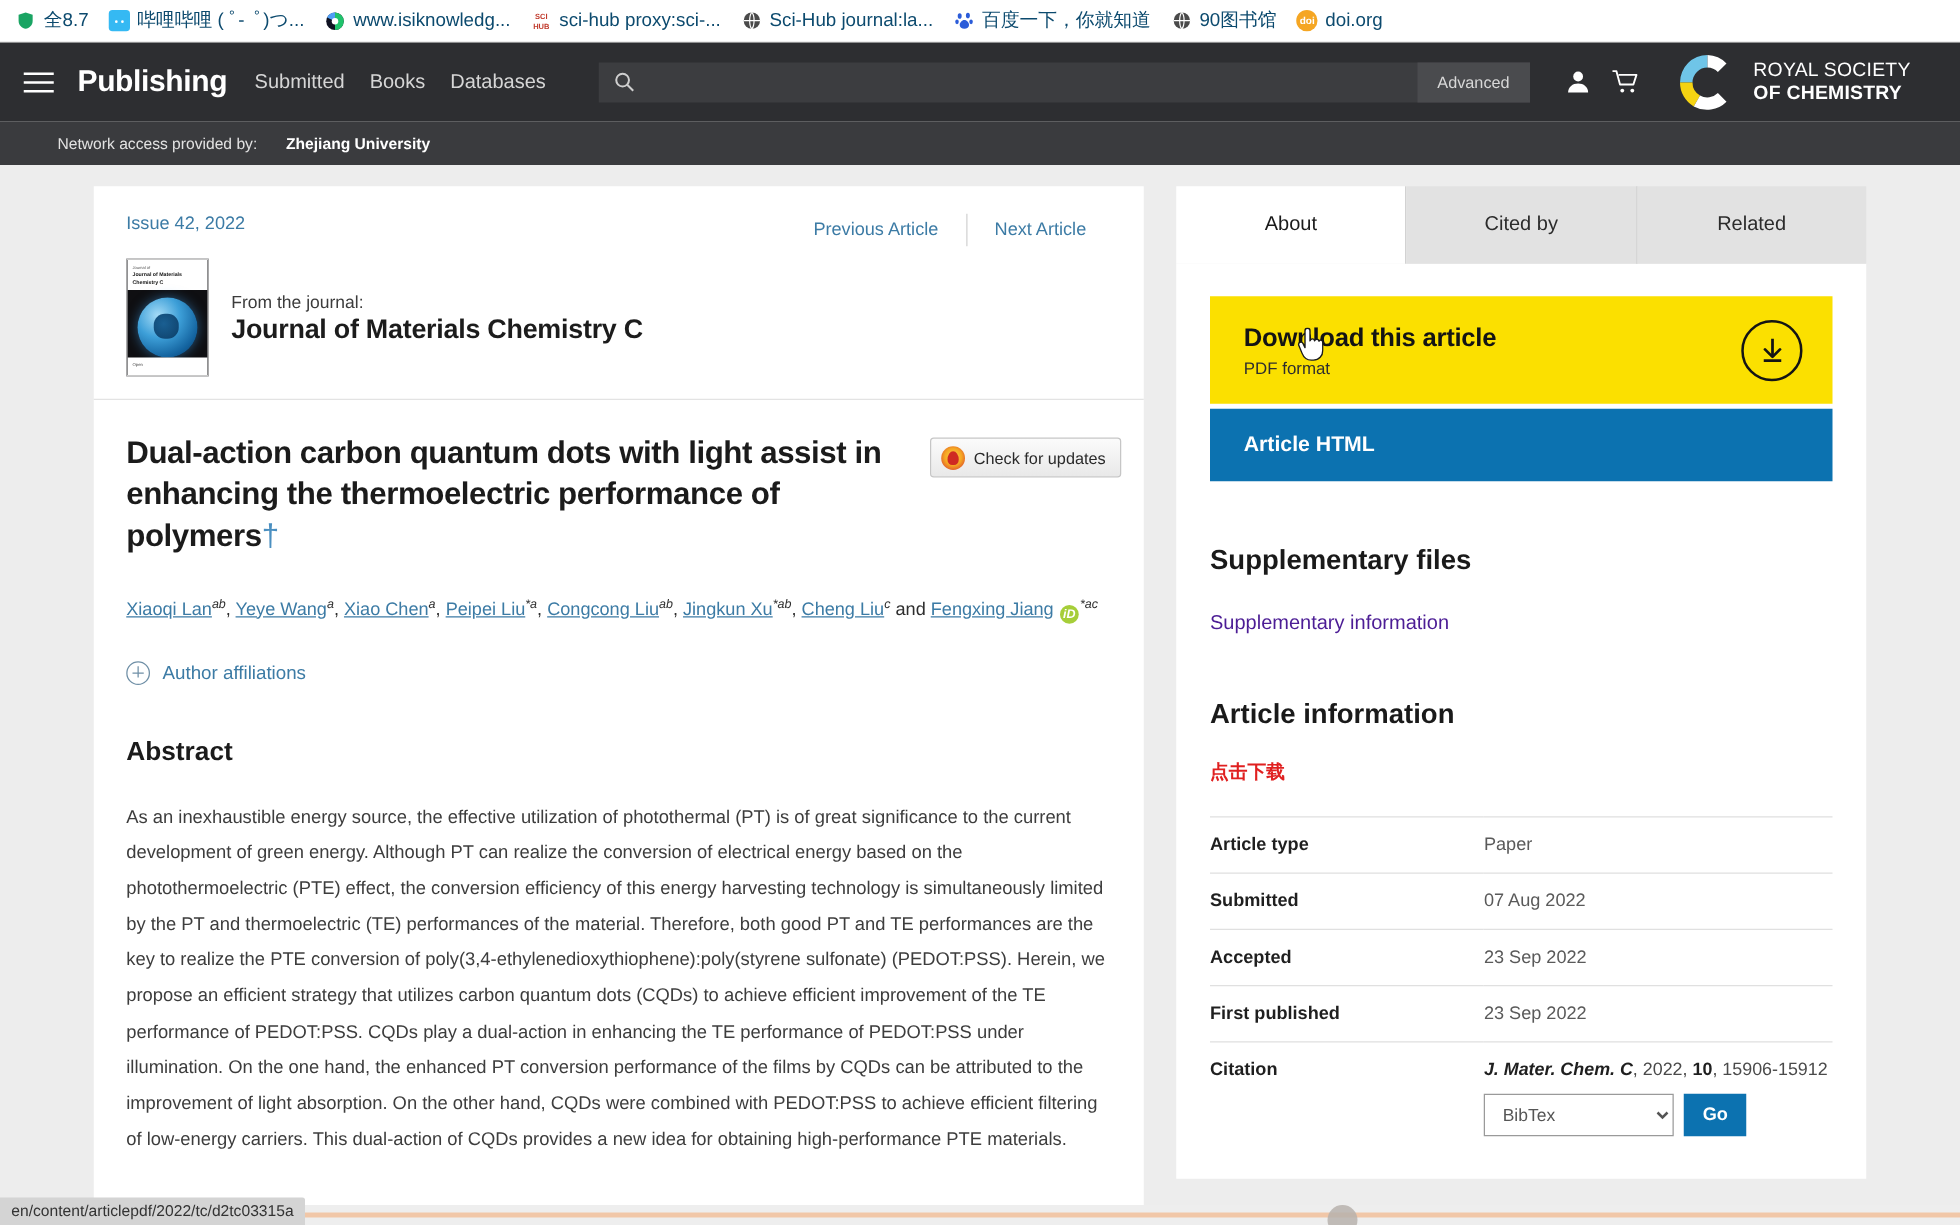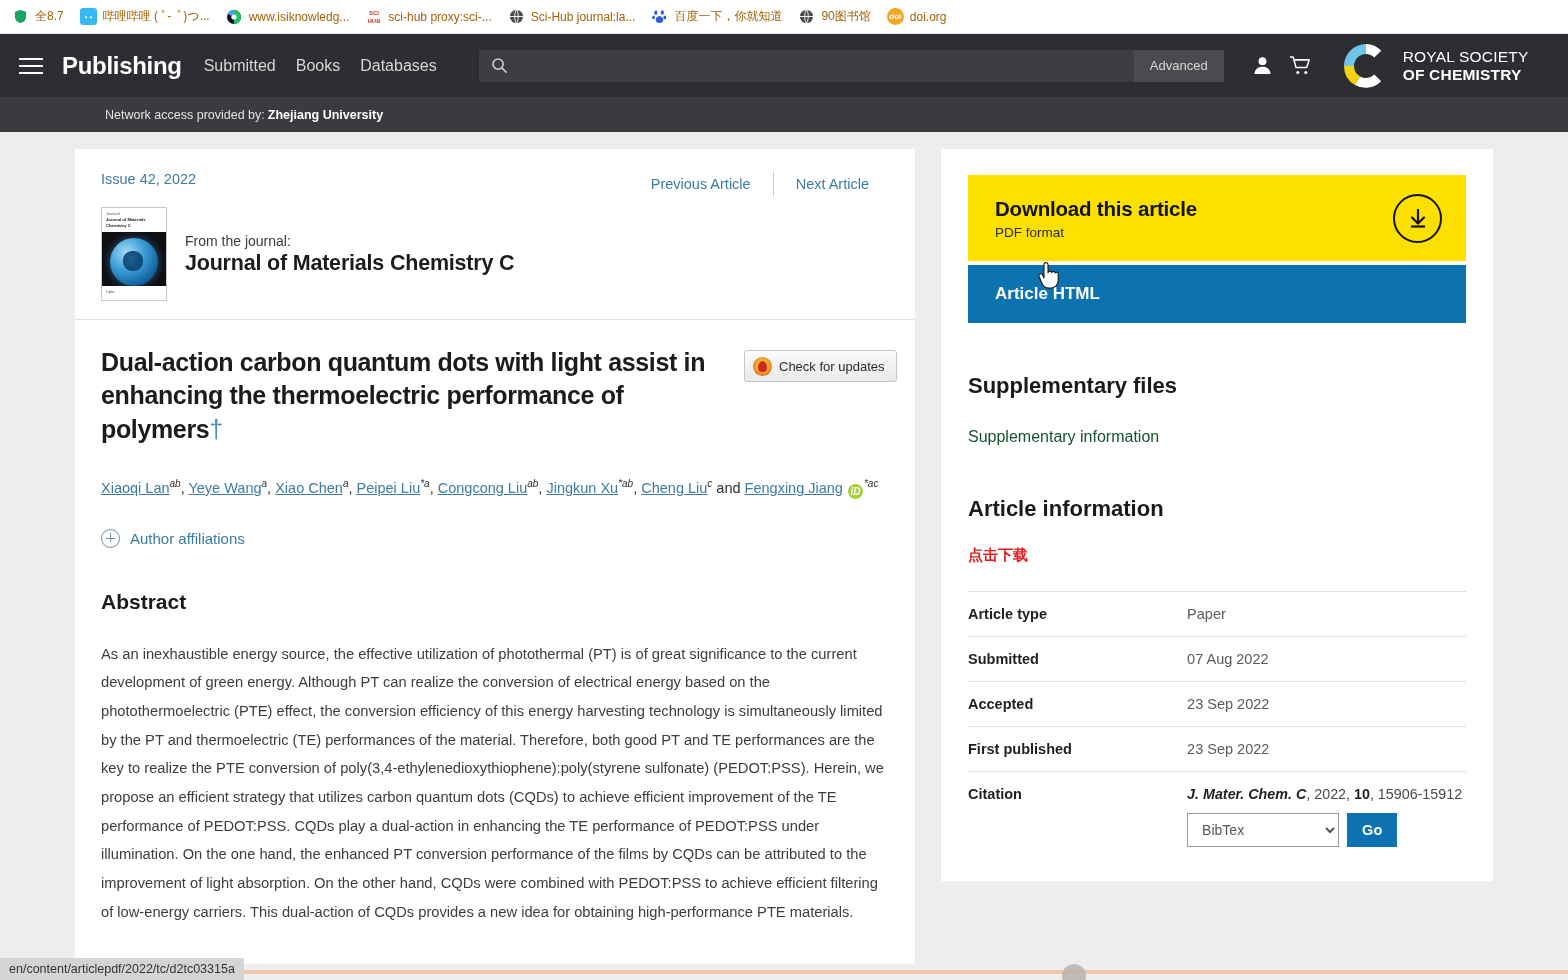--- a/index.html
+++ b/index.html
@@ -33,7 +33,7 @@
     cursor: pointer;
     flex: 0 0 auto;
   }
-  .bm-label { font-size: 12px; color: #a16207; }
+  .bm-label { font-size: 15px; color: #0c4a6e; }
   .bm-ico {
     width: 17px; height: 17px;
     border-radius: 3px;

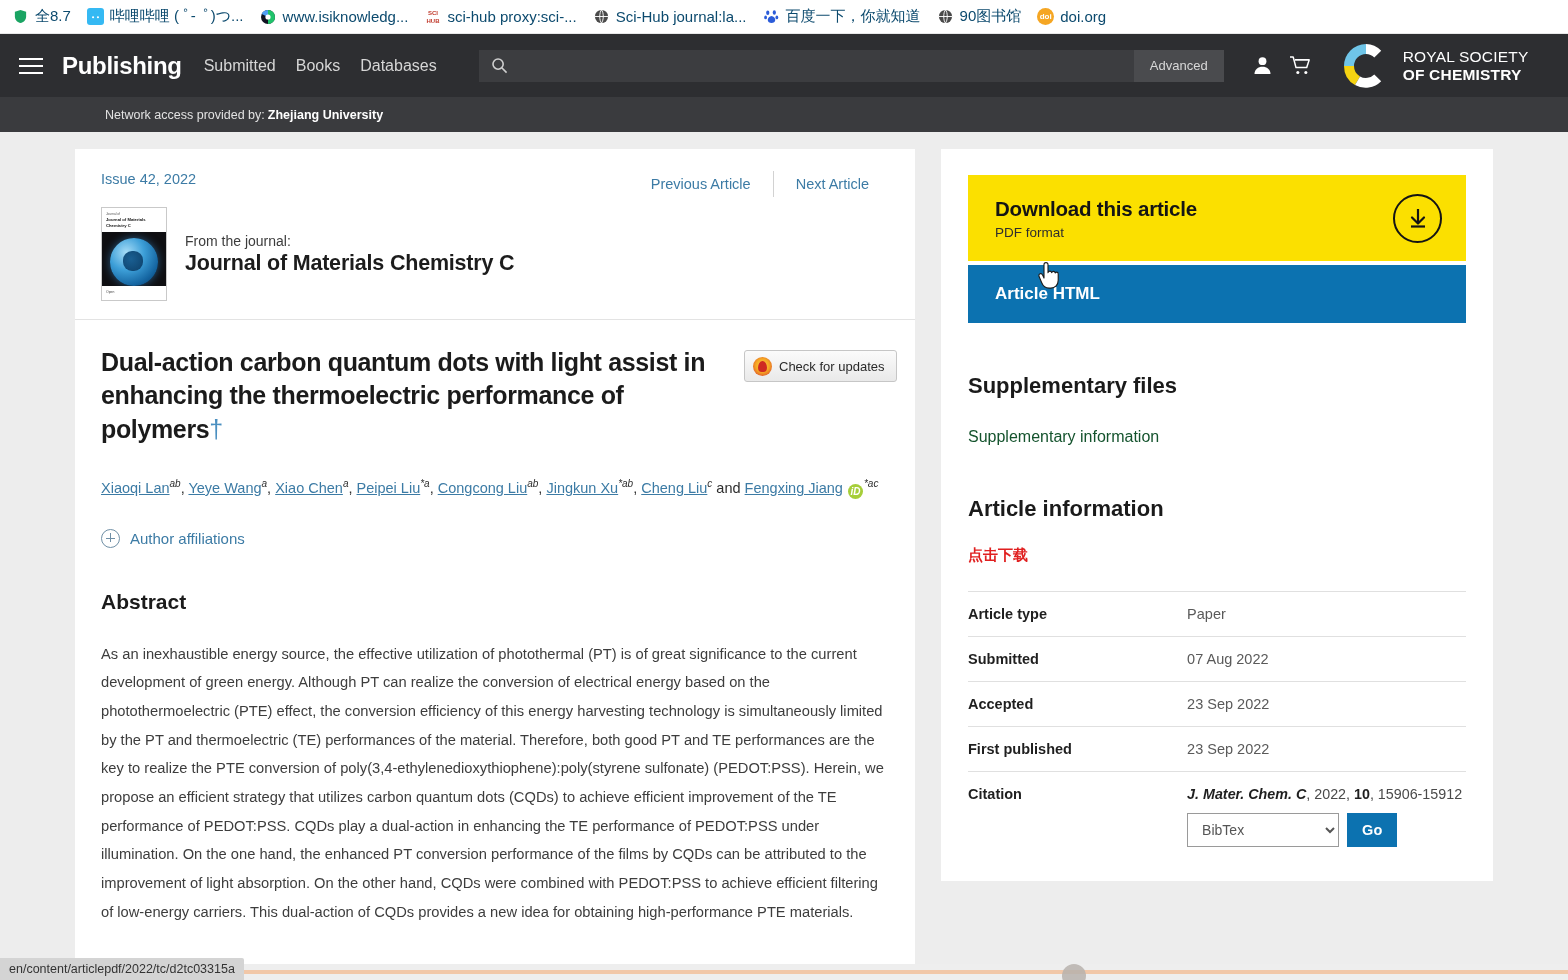--- a/index.html
+++ b/index.html
@@ -155,9 +155,10 @@
     background: #3a3b3e;
     display: flex;
     align-items: center;
-    padding-left: 105px;
+    padding-left: 46px;
     font-size: 12.5px;
     color: #e2e2e2;
+    gap: 20px;
   }
   .net-banner b { color: #ffffff; margin-left: 3px; }
 

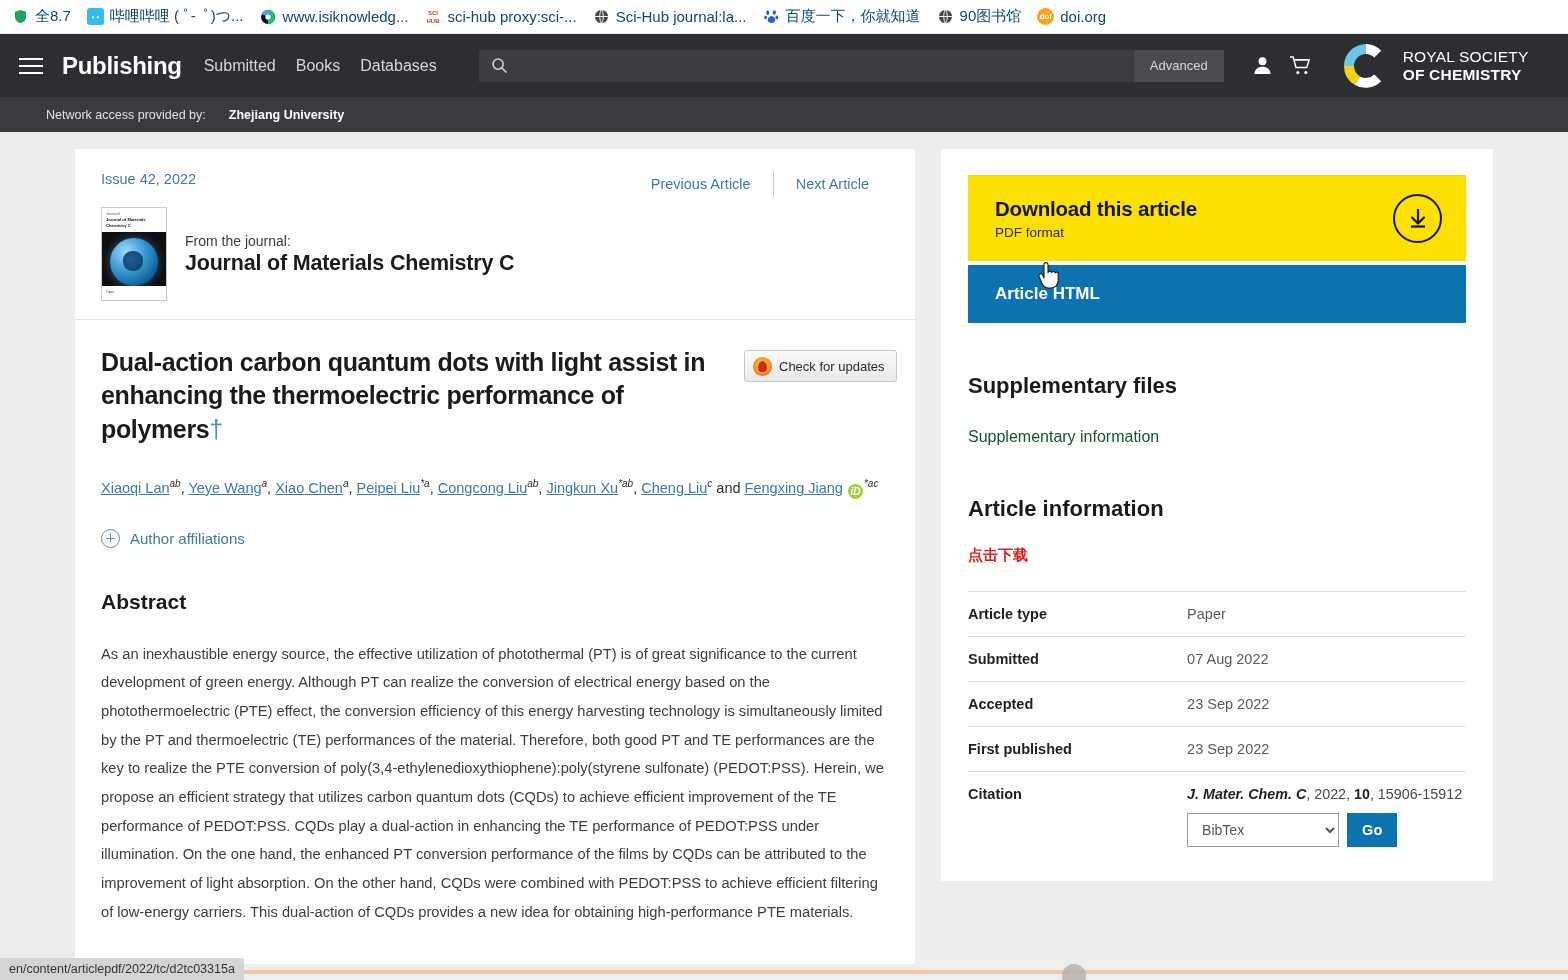--- a/index.html
+++ b/index.html
@@ -708,6 +708,11 @@
   </div>
 
   <div class="col-side">
+    <div class="tabs">
+      <div class="tab active">About</div>
+      <div class="tab">Cited by</div>
+      <div class="tab">Related</div>
+    </div>
 
     <div class="side-card">
       <div class="btn-download">

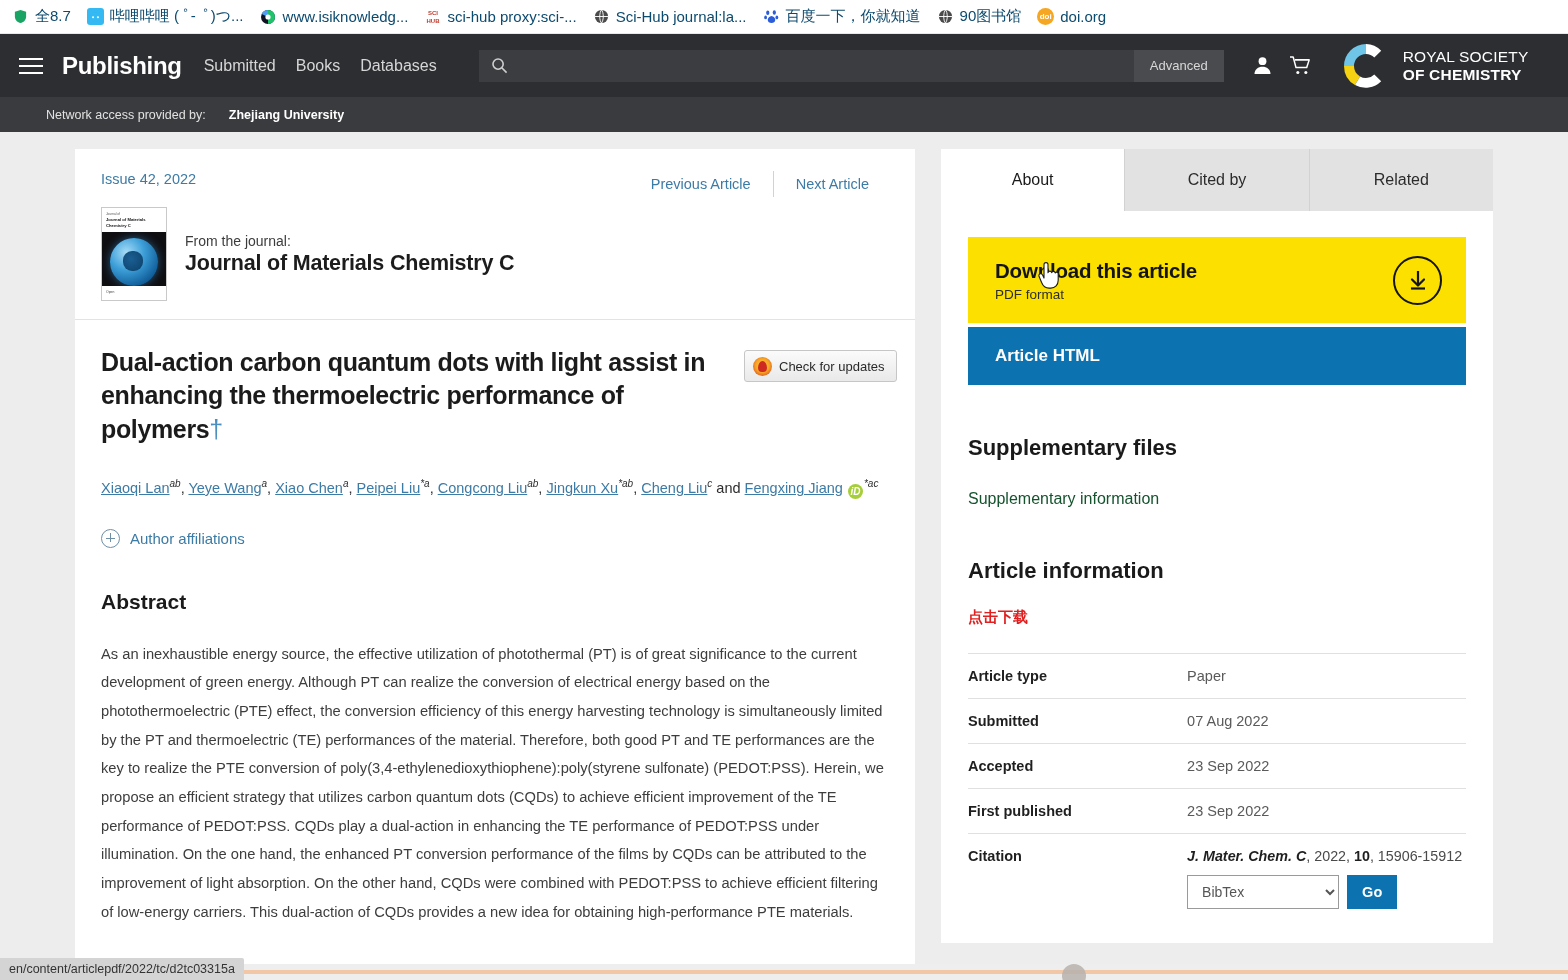--- a/index.html
+++ b/index.html
@@ -419,7 +419,7 @@
   .supp-link {
     display: block;
     margin-top: 29px;
-    color: #14532d;
+    color: #4c1d95;
     font-size: 16px;
     text-decoration: none;
     cursor: pointer;

